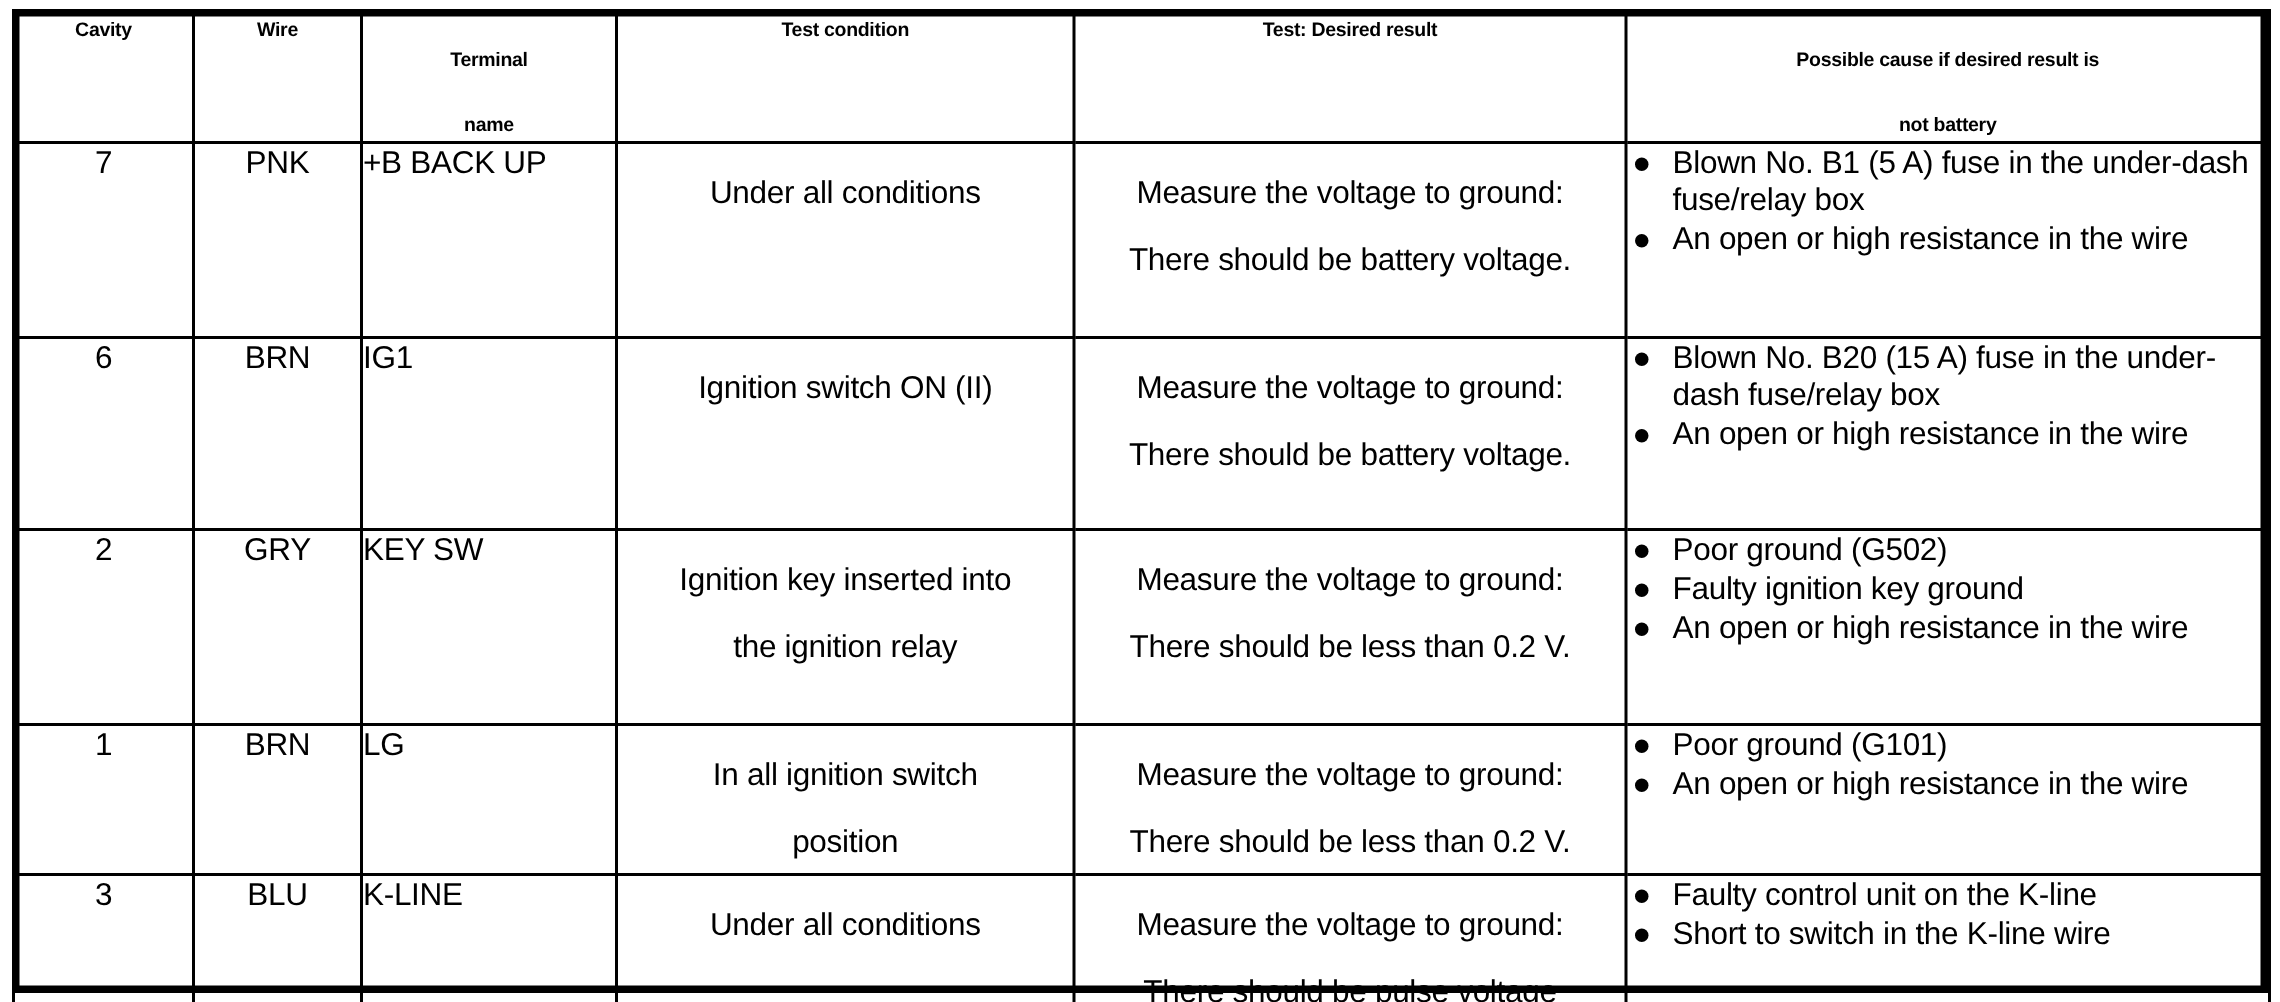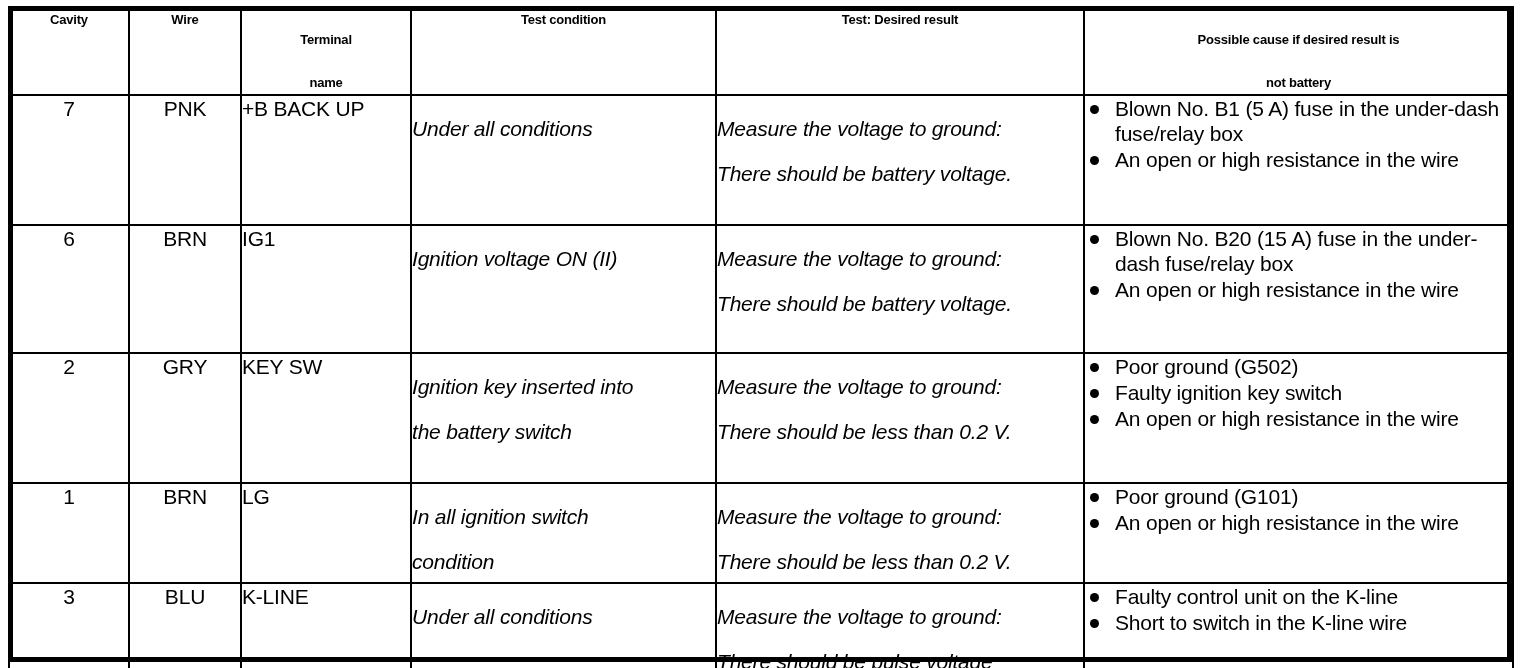--- a/index.html
+++ b/index.html
@@ -98,10 +98,9 @@
 
   td.cell-cond,
   td.cell-test {
-    text-align: left;
+    text-align: center;
     vertical-align: top;
     padding: 9px 6px 6px 8px;
-    font-style: italic;
   }
 
   td.cell-cause {

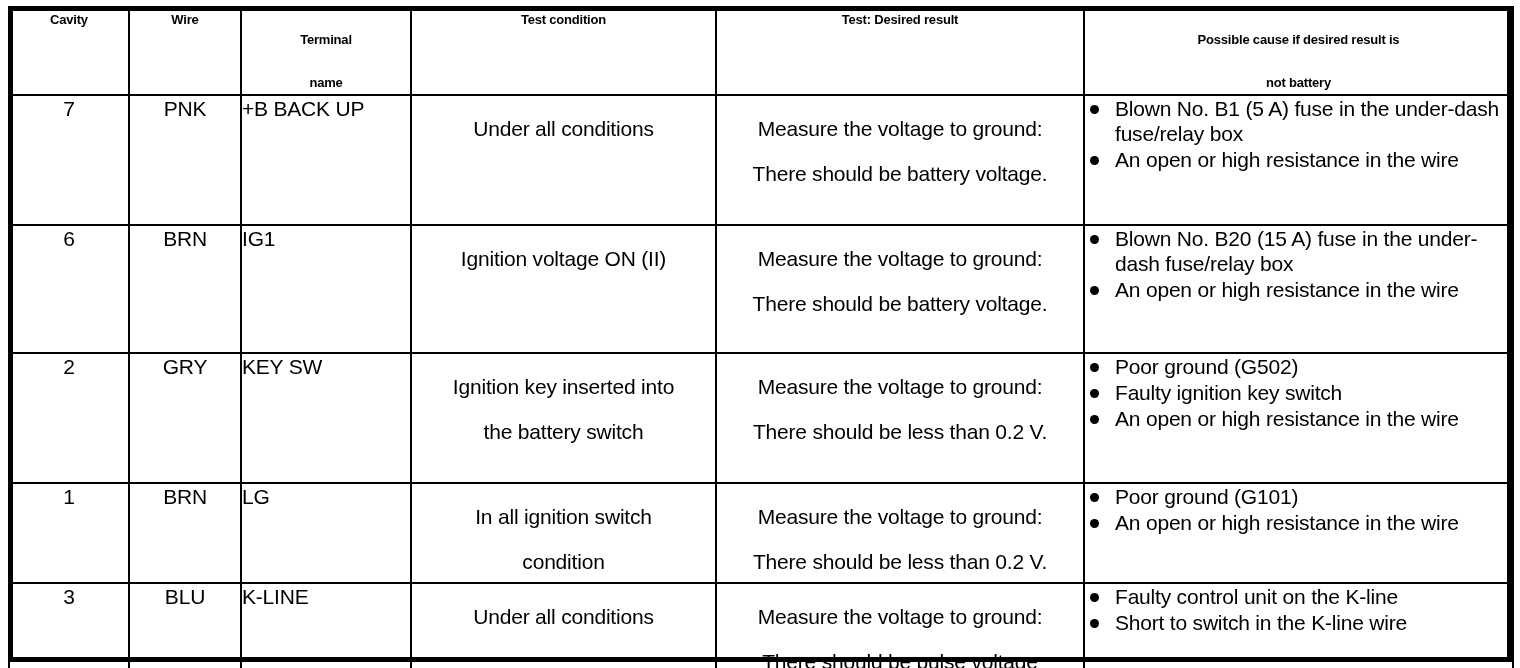--- a/index.html
+++ b/index.html
@@ -200,7 +200,7 @@
         <td class="cell-wire">BRN</td>
         <td class="cell-terminal">IG1</td>
         <td class="cell-cond">
-          <span class="line">Ignition voltage ON (II)</span>
+          <span class="line">Ignition switch ON (II)</span>
         </td>
         <td class="cell-test">
           <span class="line">Measure the voltage to ground:</span>

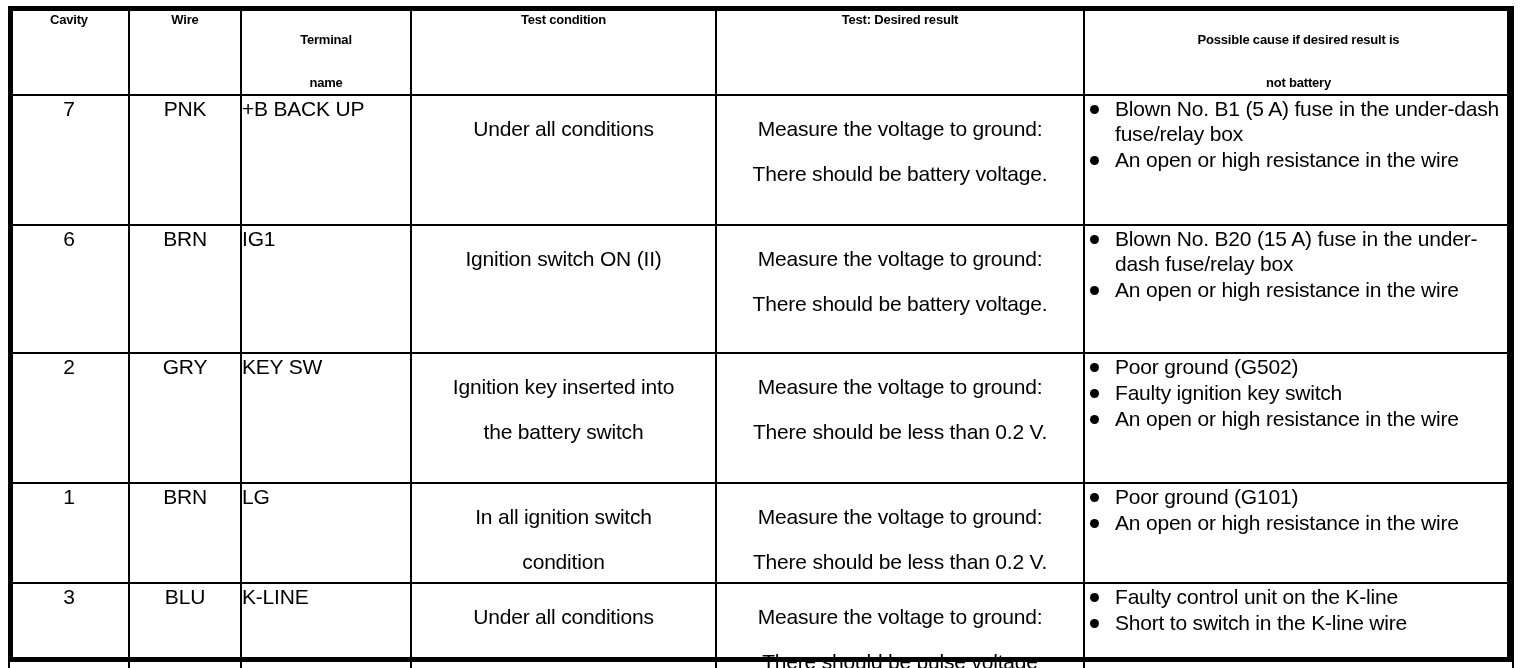--- a/index.html
+++ b/index.html
@@ -229,7 +229,7 @@
         <td class="cell-cause">
           <ul class="causes">
             <li><span class="bullet"></span><span>Poor ground (G502)</span></li>
-            <li><span class="bullet"></span><span>Faulty ignition key switch</span></li>
+            <li><span class="bullet"></span><span>Faulty ignition key ground</span></li>
             <li><span class="bullet"></span><span>An open or high resistance in the wire</span></li>
           </ul>
         </td>

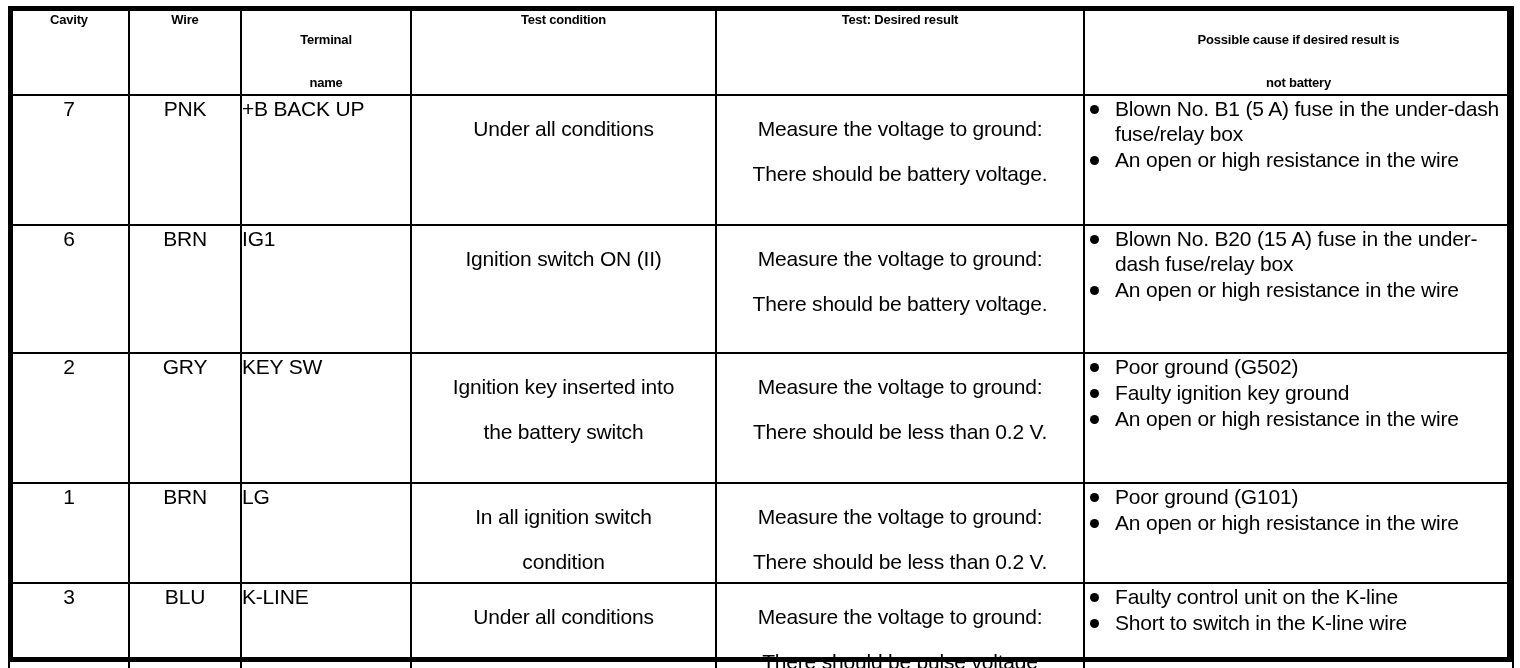--- a/index.html
+++ b/index.html
@@ -220,7 +220,7 @@
         <td class="cell-terminal">KEY SW</td>
         <td class="cell-cond">
           <span class="line">Ignition key inserted into</span>
-          <span class="line">the battery switch</span>
+          <span class="line">the ignition relay</span>
         </td>
         <td class="cell-test">
           <span class="line">Measure the voltage to ground:</span>

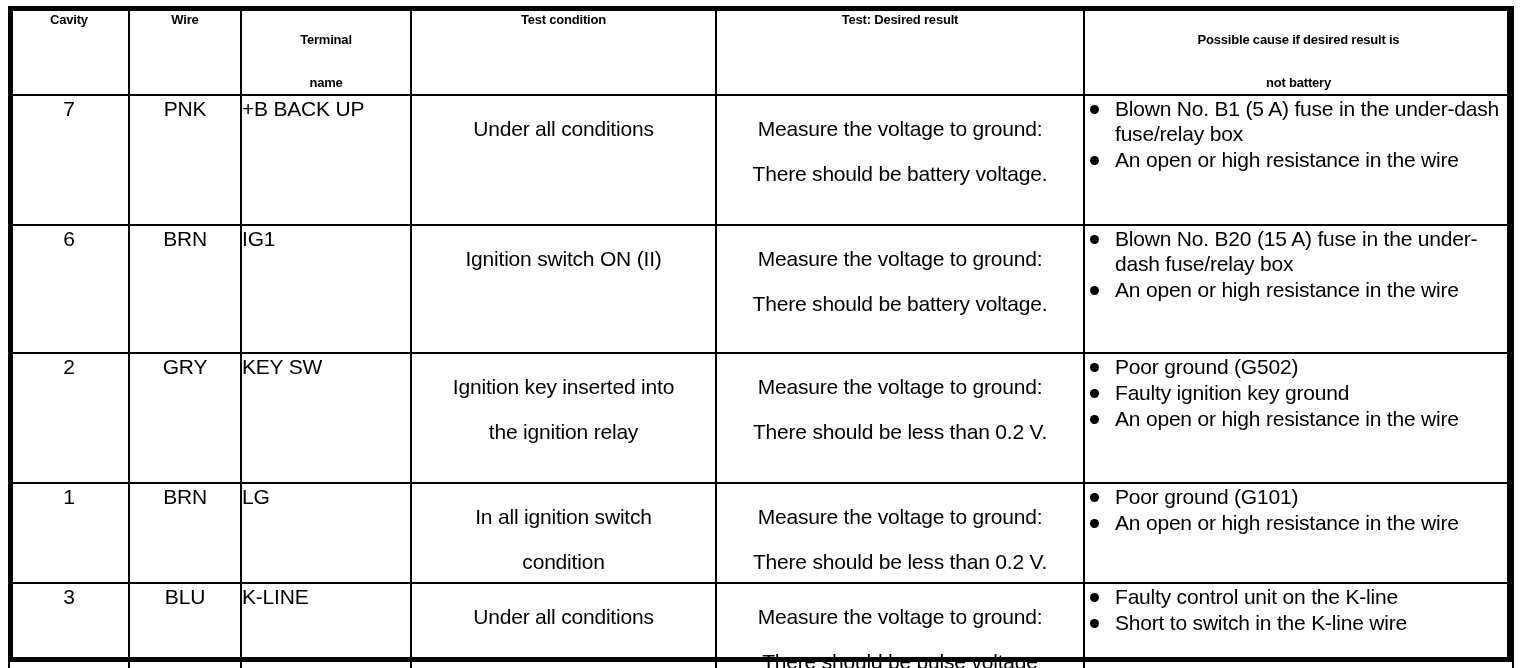--- a/index.html
+++ b/index.html
@@ -241,7 +241,7 @@
         <td class="cell-terminal">LG</td>
         <td class="cell-cond">
           <span class="line">In all ignition switch</span>
-          <span class="line">condition</span>
+          <span class="line">position</span>
         </td>
         <td class="cell-test">
           <span class="line">Measure the voltage to ground:</span>

